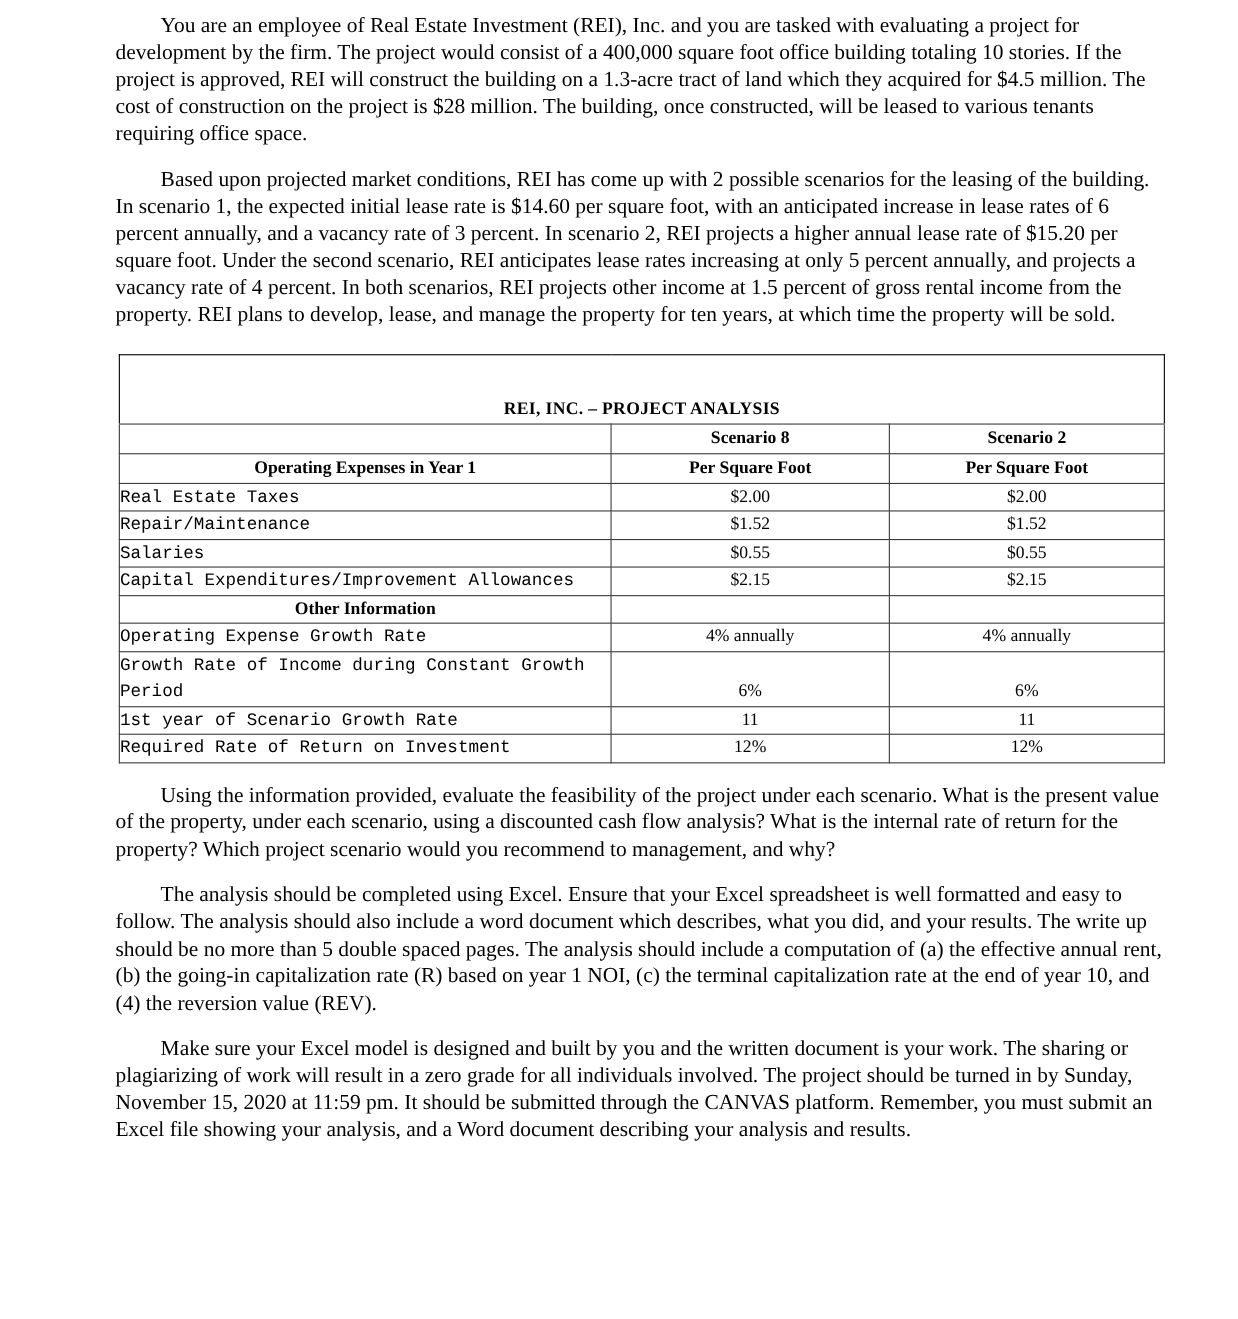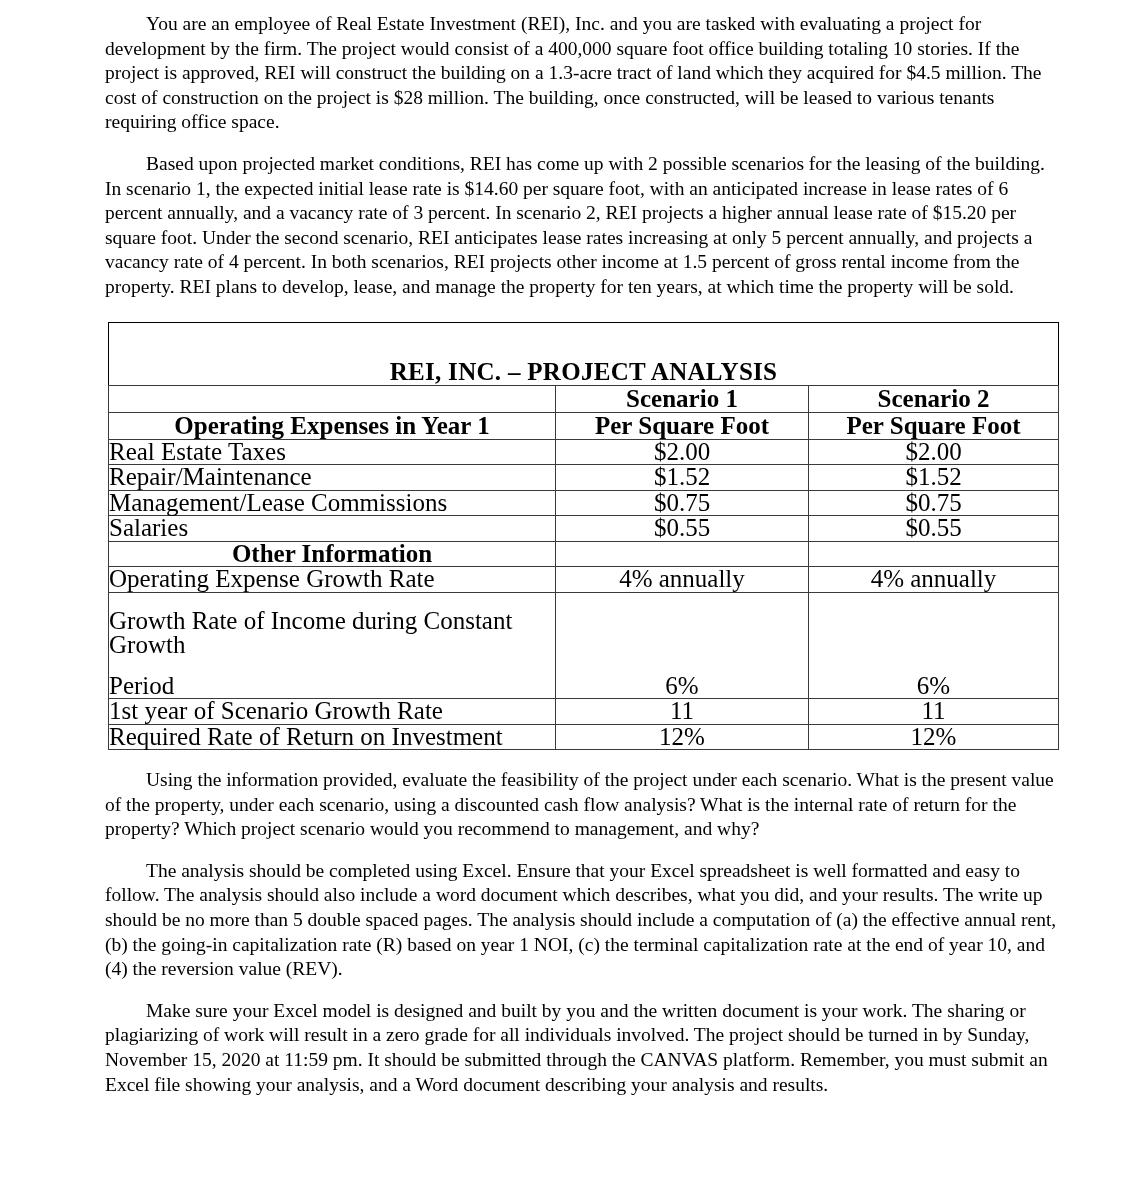--- a/index.html
+++ b/index.html
@@ -44,7 +44,7 @@
   table.analysis td {
     border: 1px solid #3a3a3a;
     padding: 0;
-    font-size: 25px;
+    font-size: 16px;
     line-height: 24.5px;
     vertical-align: bottom;
   }

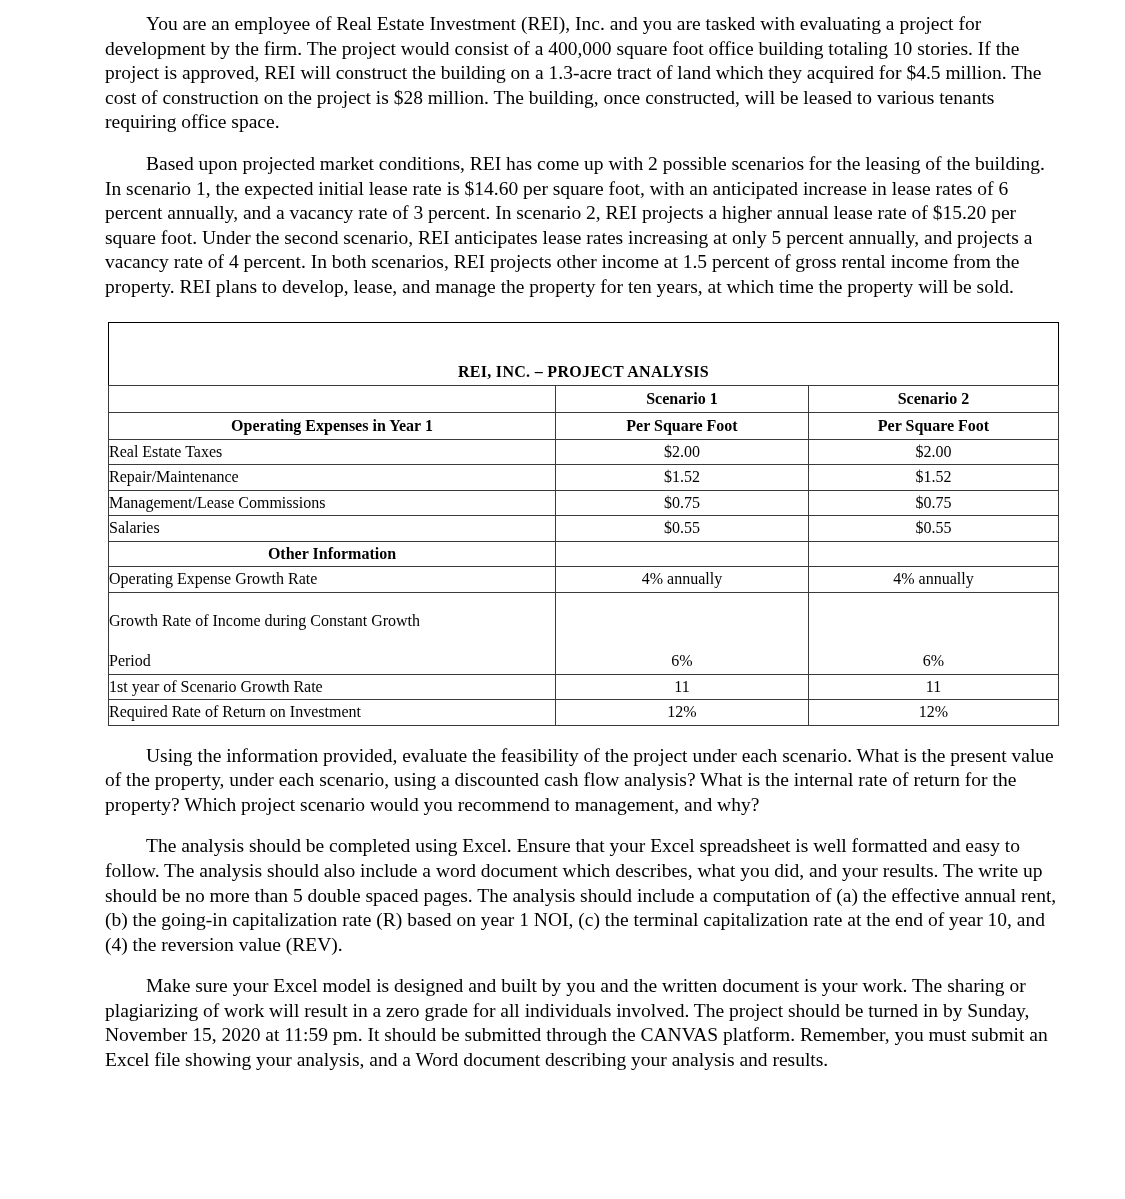--- a/index.html
+++ b/index.html
@@ -123,7 +123,7 @@
 
         <tr>
           <td class="hdr"></td>
-          <td class="hdr">Scenario 1</td>
+          <td class="hdr">Scenario 8</td>
           <td class="hdr">Scenario 2</td>
         </tr>
 

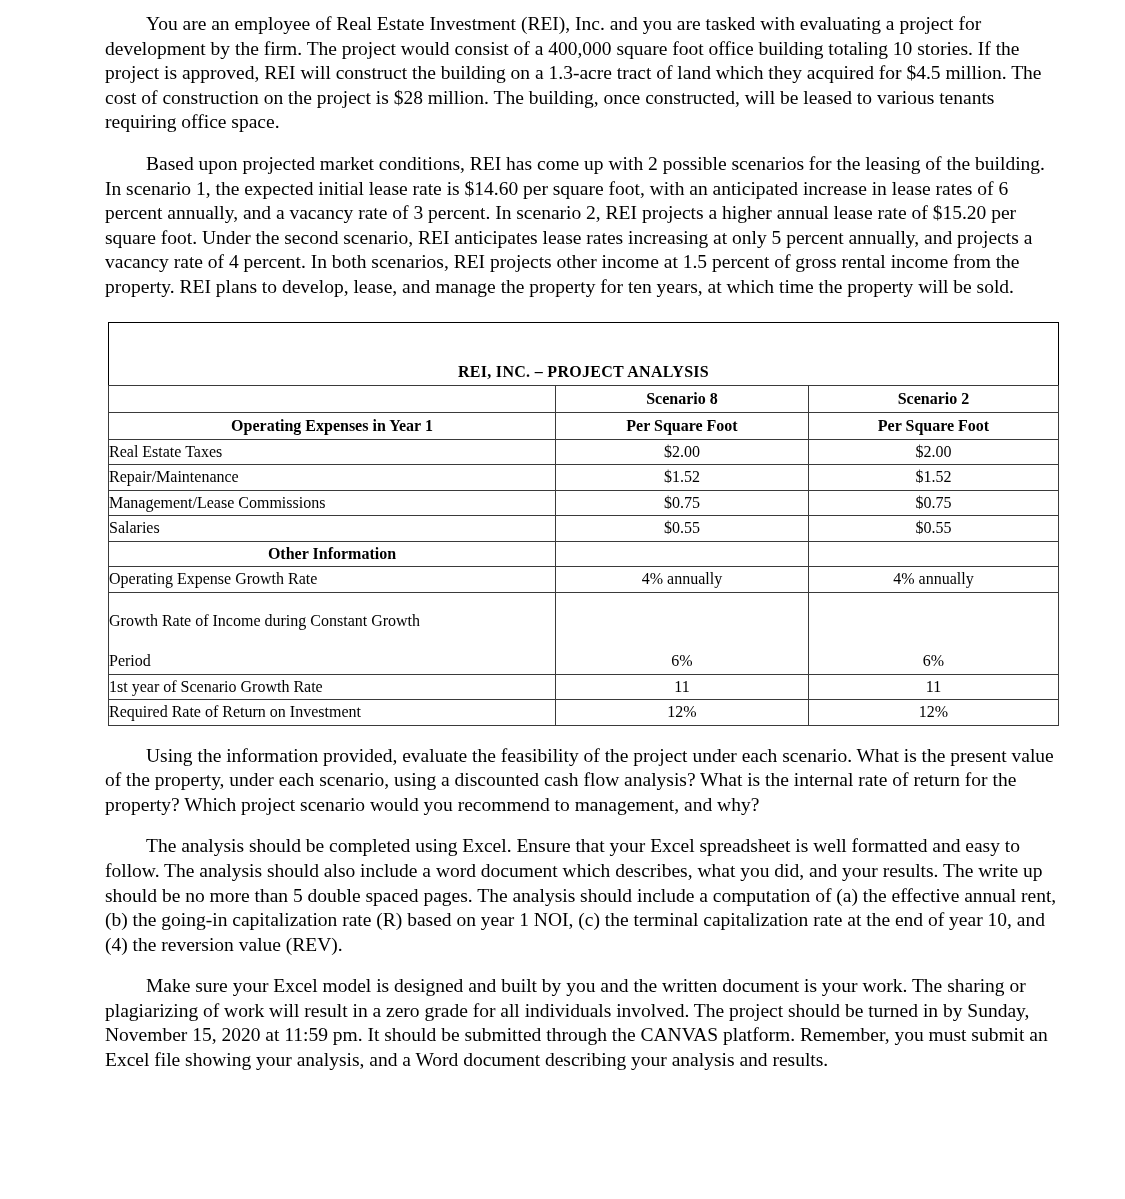--- a/index.html
+++ b/index.html
@@ -74,6 +74,7 @@
     padding-left: 7px;
     height: 24.6px;
     vertical-align: middle;
+    font-family: Liberation Mono, monospace;
   }
   .row-val {
     text-align: center;

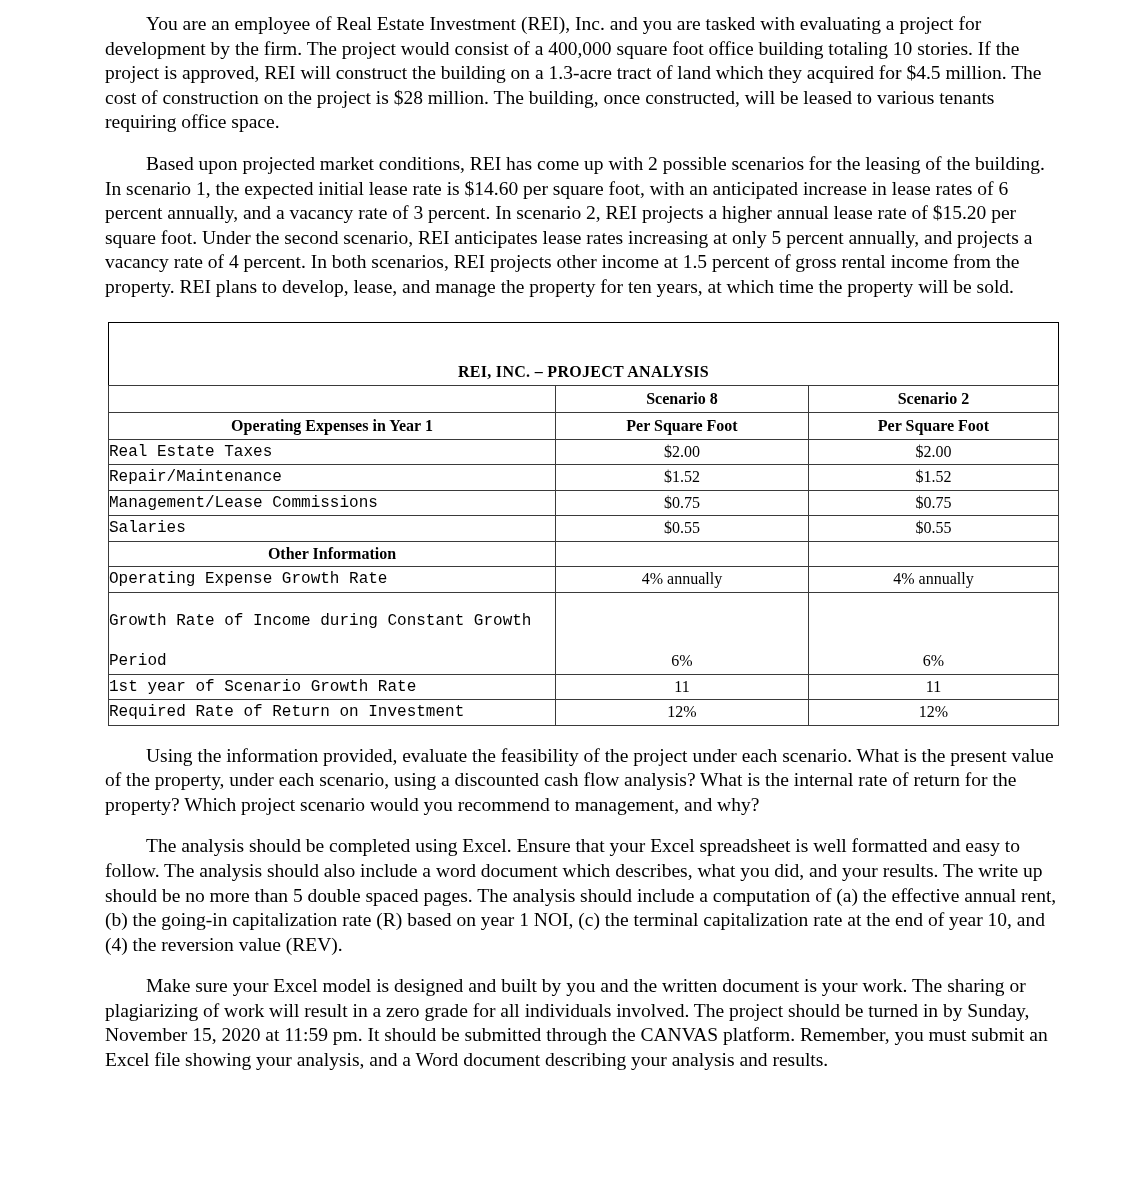--- a/index.html
+++ b/index.html
@@ -145,11 +145,6 @@
           <td class="row-val">$1.52</td>
         </tr>
         <tr>
-          <td class="row-label">Management/Lease Commissions</td>
-          <td class="row-val">$0.75</td>
-          <td class="row-val">$0.75</td>
-        </tr>
-        <tr>
           <td class="row-label">Salaries</td>
           <td class="row-val">$0.55</td>
           <td class="row-val">$0.55</td>

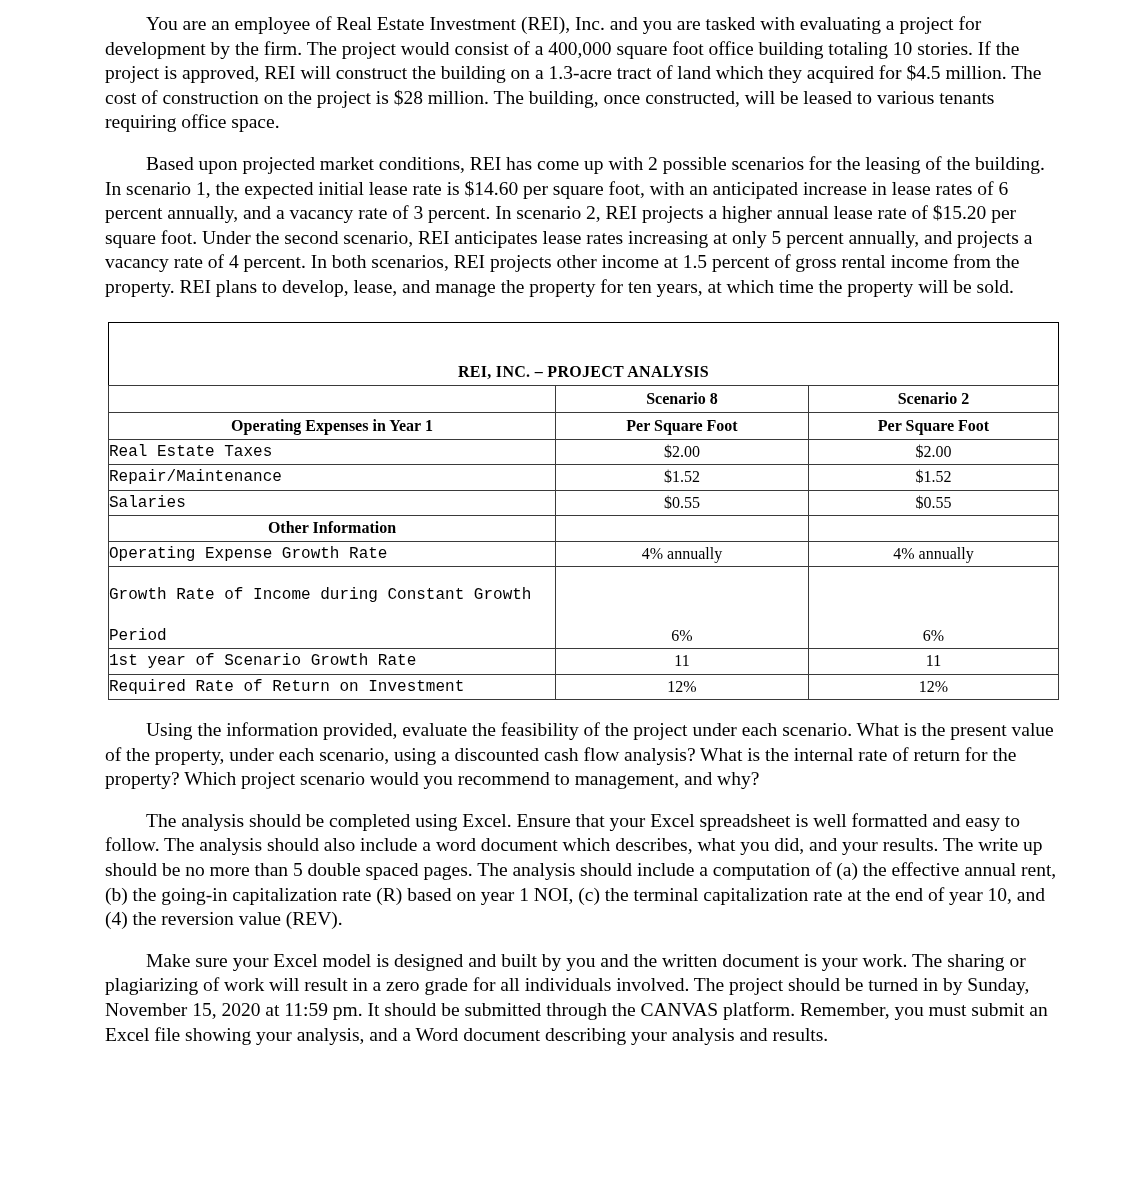--- a/index.html
+++ b/index.html
@@ -149,6 +149,11 @@
           <td class="row-val">$0.55</td>
           <td class="row-val">$0.55</td>
         </tr>
+        <tr>
+          <td class="row-label">Capital Expenditures/Improvement Allowances</td>
+          <td class="row-val">$2.15</td>
+          <td class="row-val">$2.15</td>
+        </tr>
 
         <tr>
           <td class="section-head">Other Information</td>

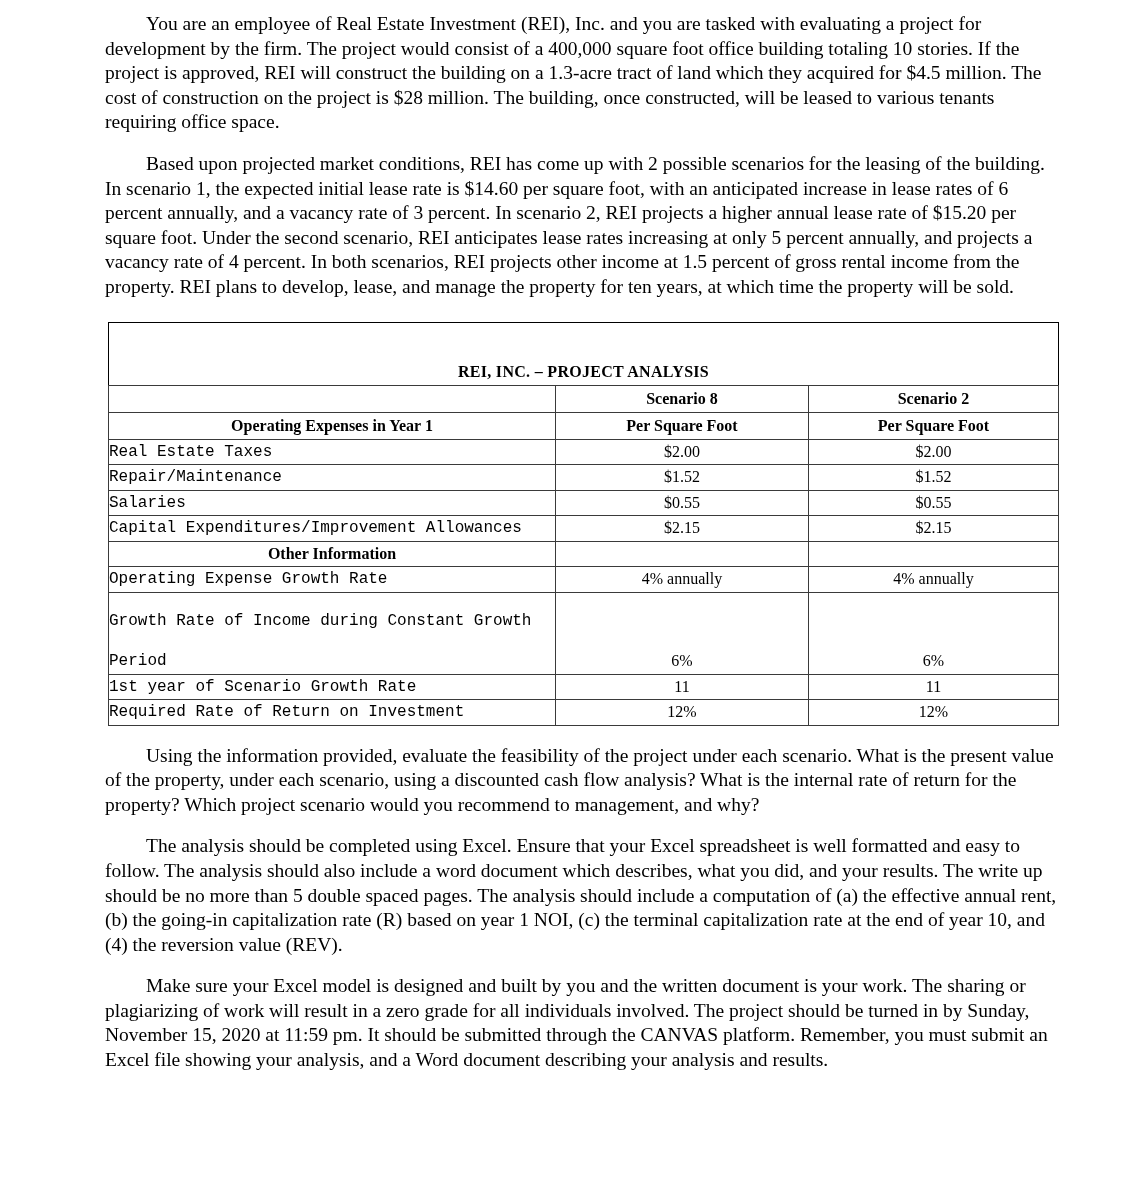--- a/index.html
+++ b/index.html
@@ -92,7 +92,7 @@
     vertical-align: top;
     padding-top: 1px;
   }
-  .two-line .l1, .two-line .l2 { display: block; margin-top: 16px; }
+  .two-line .l1, .two-line .l2 { display: block; }
   .val-bottom {
     vertical-align: bottom;
     text-align: center;

